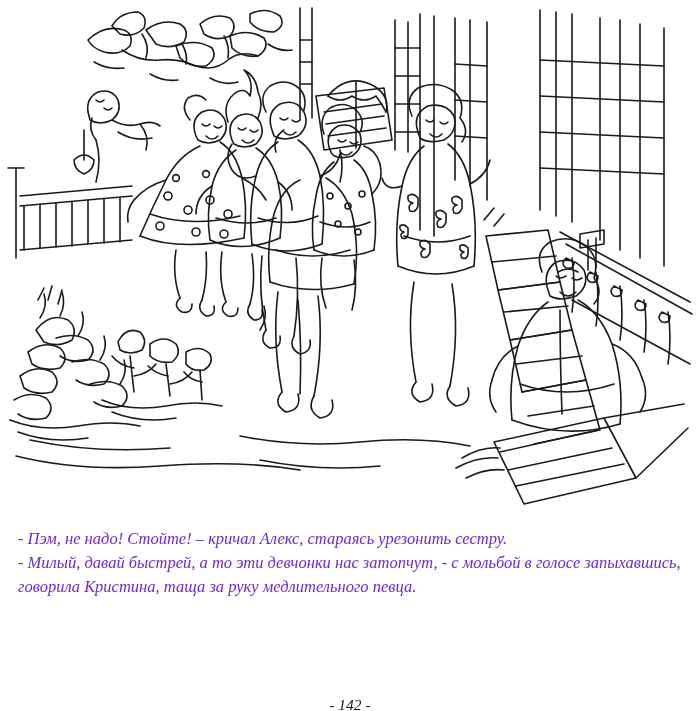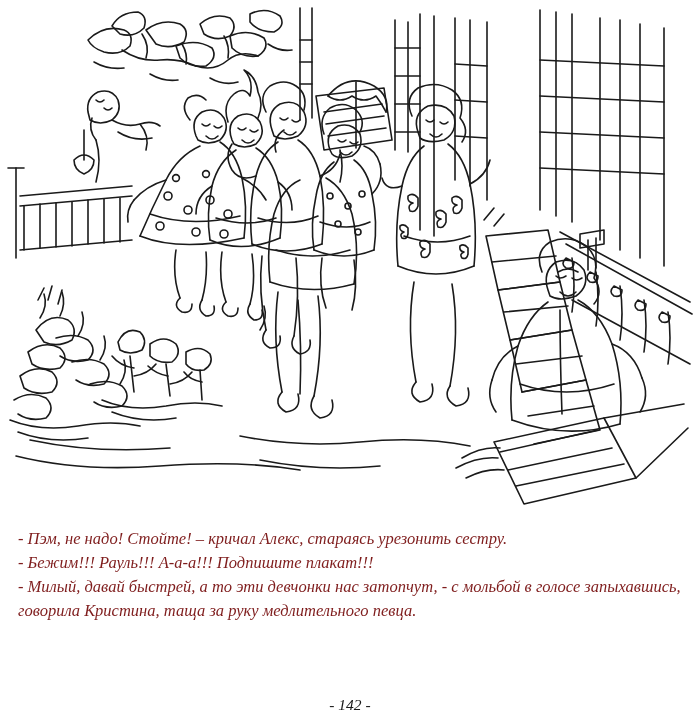--- a/index.html
+++ b/index.html
@@ -42,7 +42,7 @@
     font-family: "Liberation Serif", serif;
     font-size: 16.5px;
     line-height: 24px;
-    color: #7f1d1d;
+    color: #6d28d9;
     white-space: pre-wrap;
   }
   .line.italic {

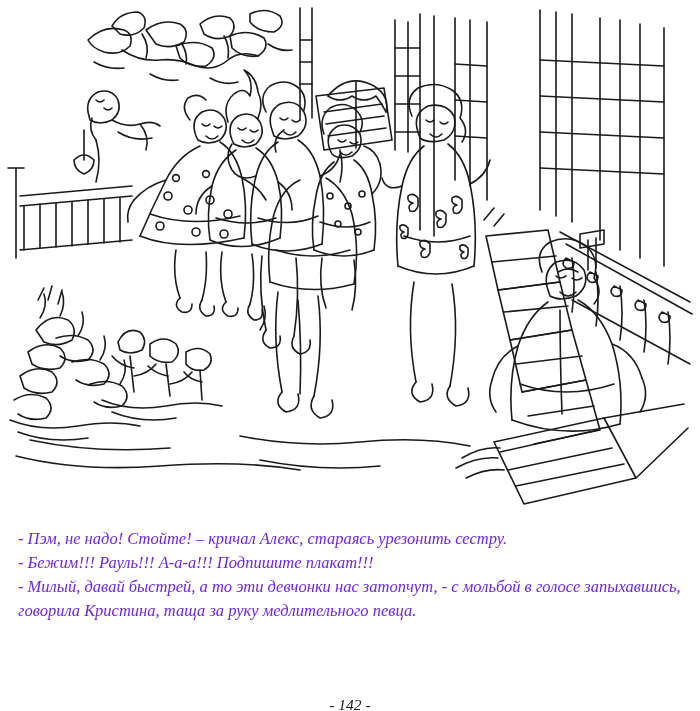--- a/index.html
+++ b/index.html
@@ -341,7 +341,6 @@
 
   <div class="text-block">
     <div class="line italic">- Пэм, не надо! Стойте! – кричал Алекс, стараясь урезонить сестру.</div>
-    <div class="line italic">- Бежим!!! Рауль!!! А-а-а!!! Подпишите плакат!!!</div>
     <div class="line italic wrap">- Милый, давай быстрей, а то эти девчонки нас затопчут, - с мольбой в голосе запыхавшись, говорила Кристина, таща за руку медлительного певца.</div>
   </div>
 

